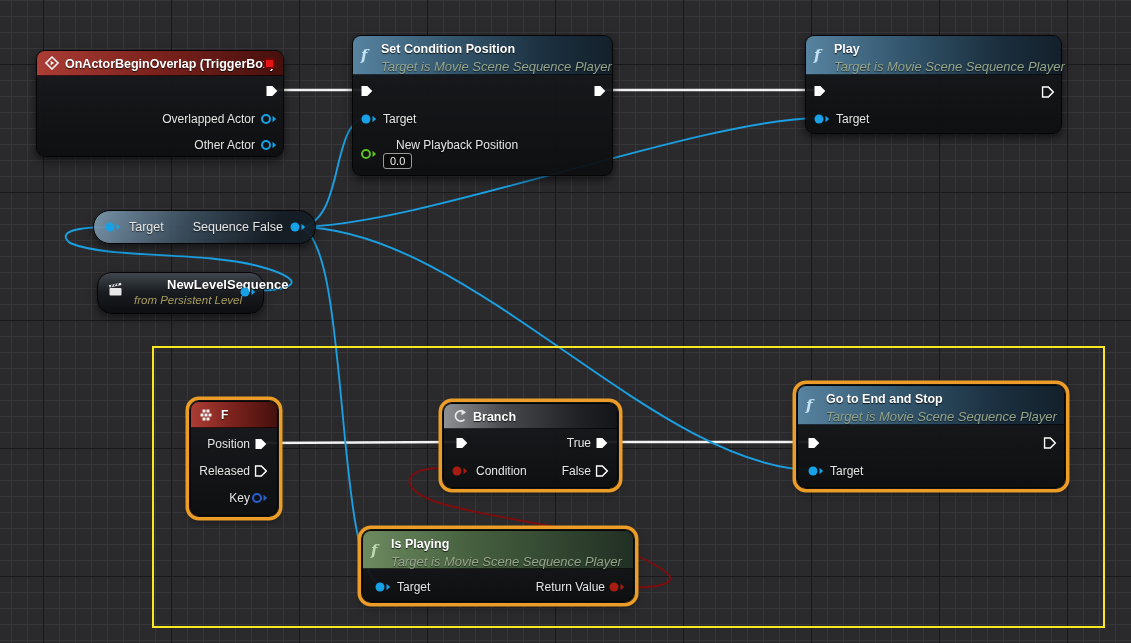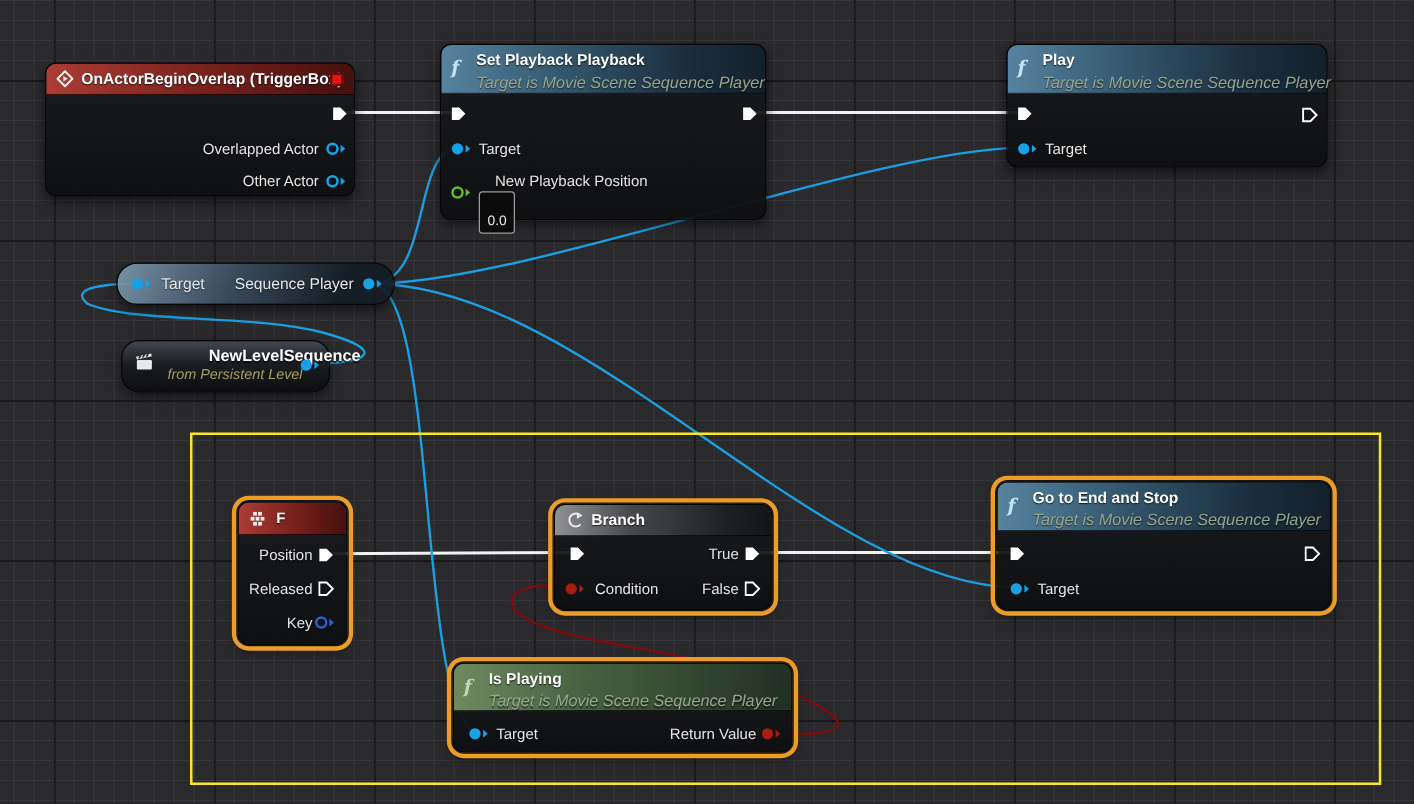--- a/index.html
+++ b/index.html
@@ -119,7 +119,7 @@
   <div class="node" style="left:352px;top:35px;width:261px;height:141px;">
     <div class="hdr hdr-blue" style="height:39px;">
       <span class="hicon"><span class="ficon">f</span></span>
-      <span class="t">Set Playback Playback</span>
+      <span class="t">Set Condition Position</span>
       <span class="s">Target is Movie Scene Sequence Player</span>
     </div>
     <span class="pin" style="left:14px;top:55px;">

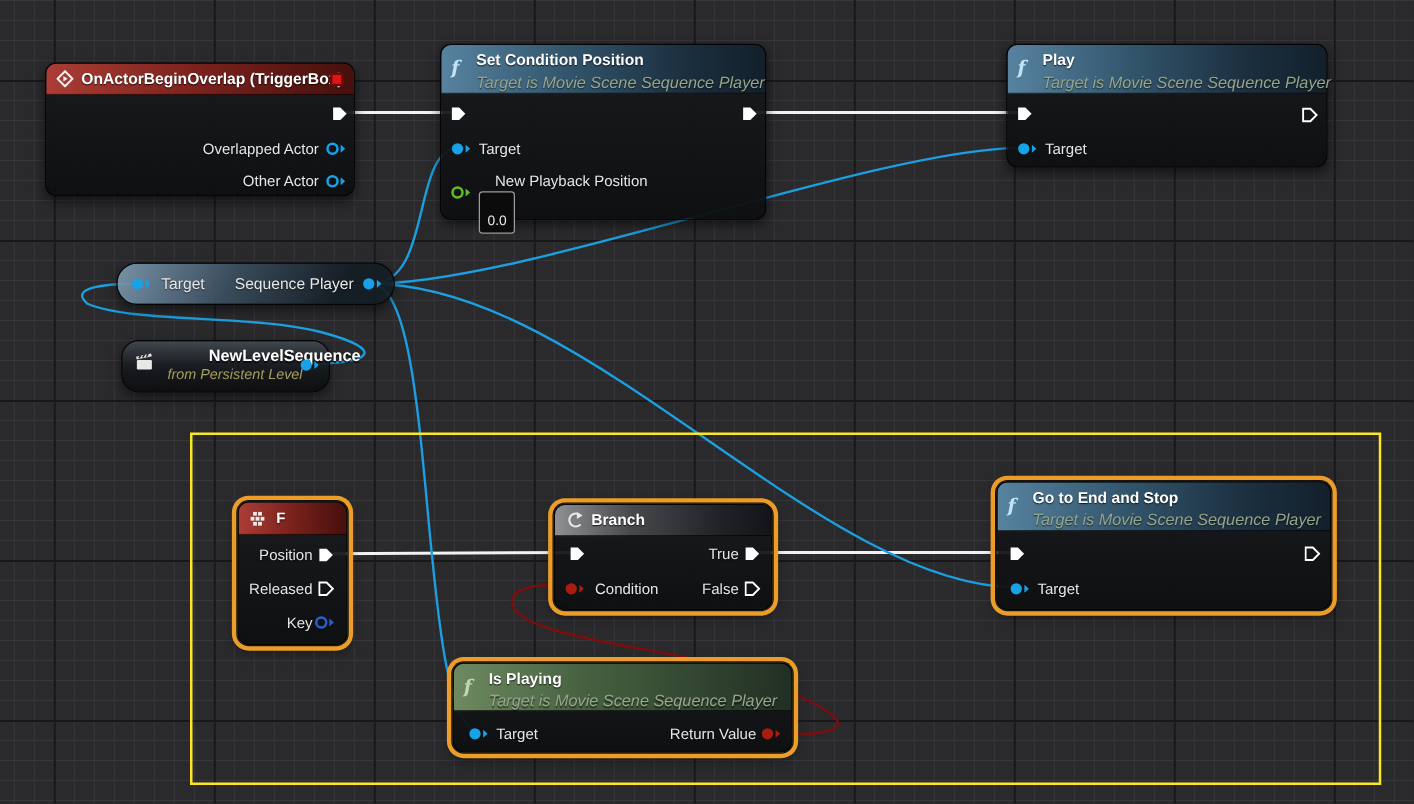--- a/index.html
+++ b/index.html
@@ -49,7 +49,7 @@
   .vbox {
     position:absolute; font-size:11px; color:#ececec; background:#0b0b0b;
     border:1px solid #9b9b9b; border-radius:3px; height:16px; line-height:14px;
-    padding:16px 6px; font-family:"Liberation Sans",sans-serif;
+    padding:0 6px; font-family:"Liberation Sans",sans-serif;
   }
   .pill {
     position:absolute; z-index:3; border:1px solid #050505; border-radius:18px;

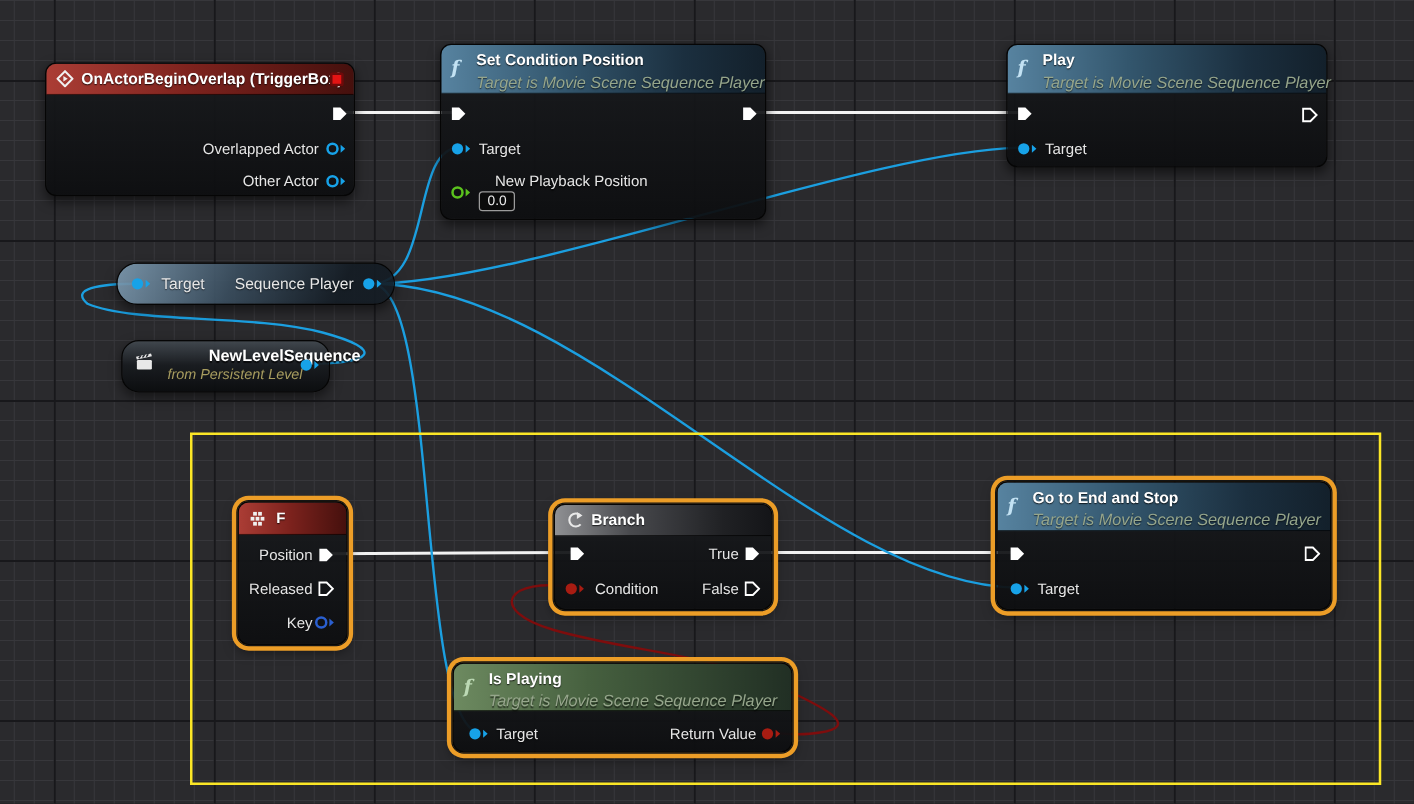--- a/index.html
+++ b/index.html
@@ -182,7 +182,7 @@
         </svg>
     </span>
     <span class="pl" style="left:35px;top:16px;font-size:12.5px;">Target</span>
-    <span class="pl" style="right:32px;top:16px;font-size:12.5px;">Sequence Player</span>
+    <span class="pl" style="right:32px;top:16px;font-size:12.5px;">Sequence False</span>
     <span class="pin" style="left:204px;top:16px;color:#17a2e8;">
       <svg width="17" height="12" viewBox="0 0 17 12">
           <circle cx="5.5" cy="6" r="4.5" fill="currentColor"></circle>

